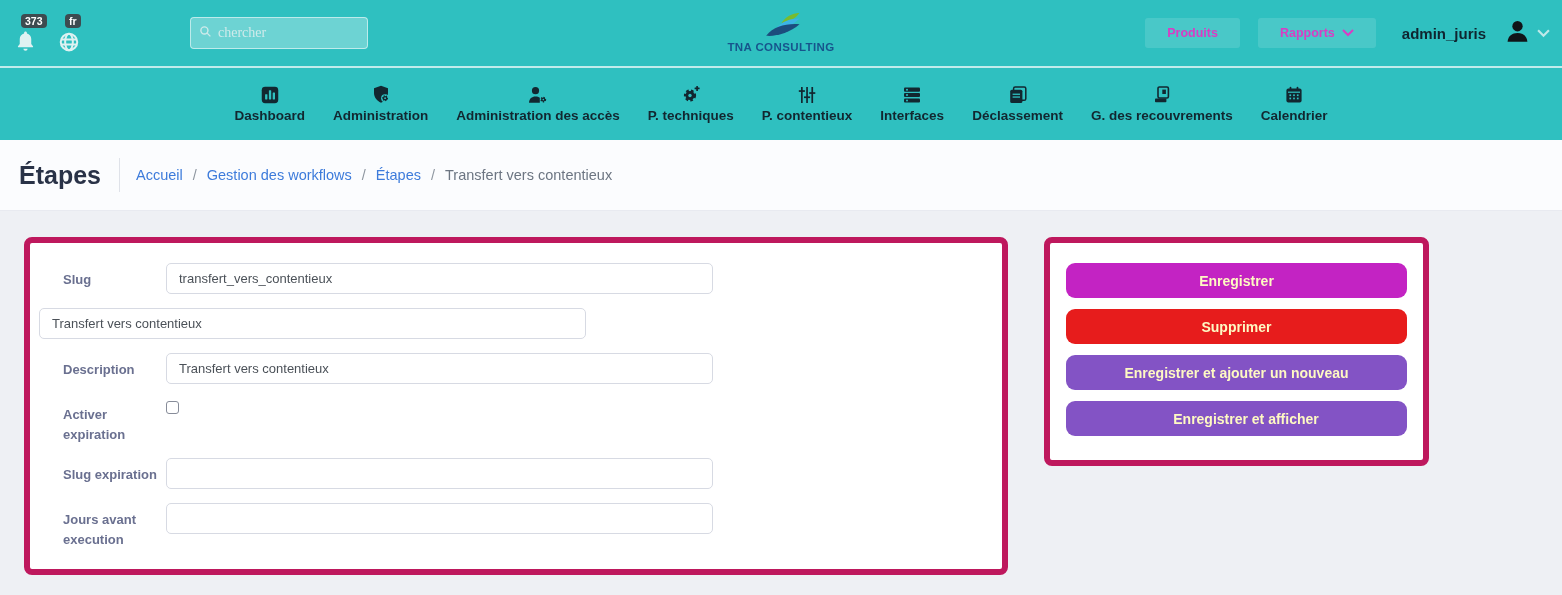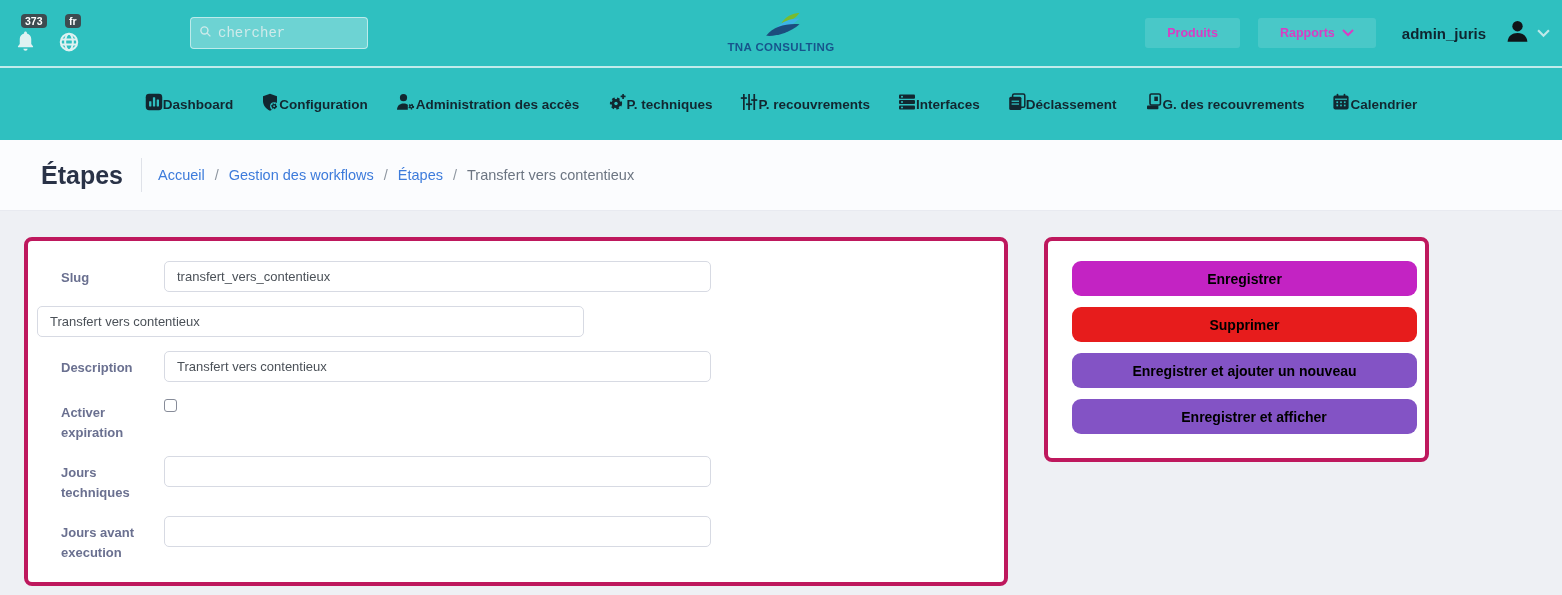--- a/index.html
+++ b/index.html
@@ -26,7 +26,7 @@
   }
   .searchbox input {
     flex:1; min-width:0; background:transparent; border:none; outline:none;
-    font-size:14px; color:#4c1d95; font-family:Liberation Mono, monospace;
+    font-size:14px; color:#4c1d95; font-family:Liberation Serif, serif;
   }
   .searchbox input::placeholder { color:#cfeaea; }
   .logo {

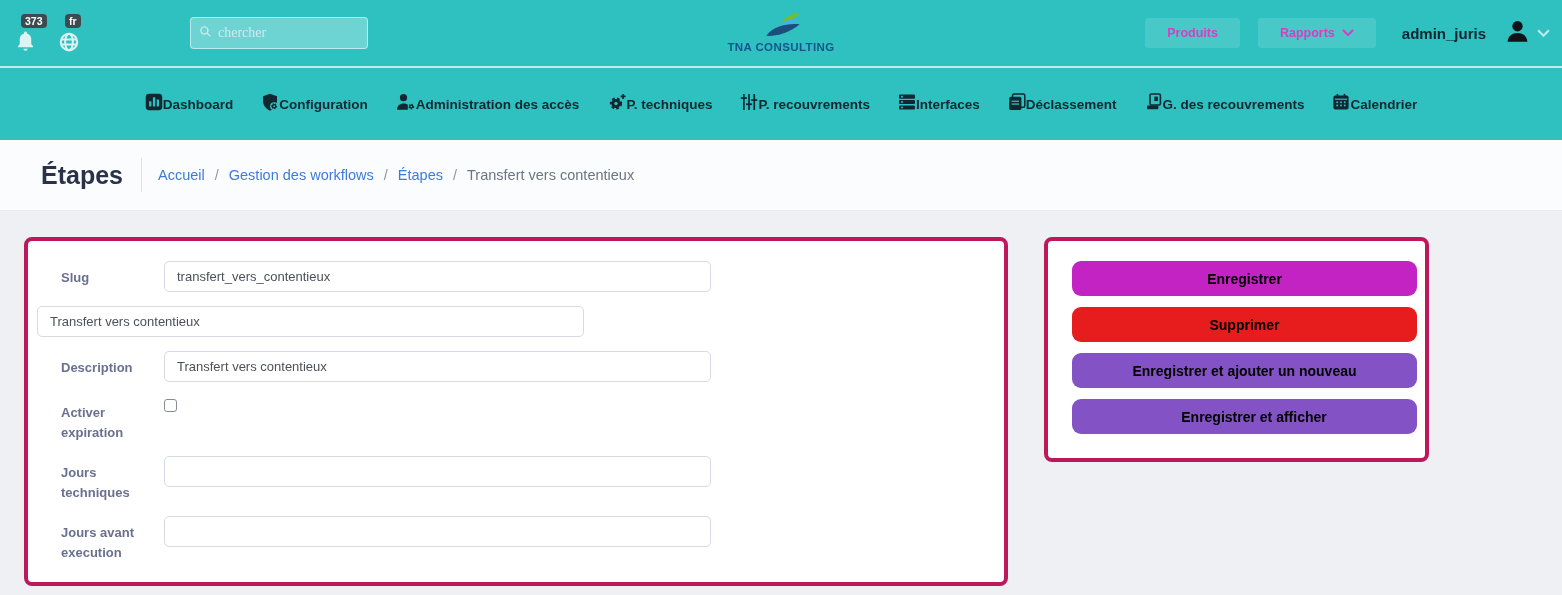--- a/index.html
+++ b/index.html
@@ -49,7 +49,7 @@
     display:flex; align-items:center; justify-content:center; gap:14px;
   }
   .nav-item {
-    display:flex; flex-direction:row; align-items:center; gap:0;
+    display:flex; flex-direction:column; align-items:center; gap:0;
     padding:0 7px; cursor:pointer;
   }
   .nav-item .lbl { font-size:13.5px; font-weight:700; color:#122730; white-space:nowrap; }

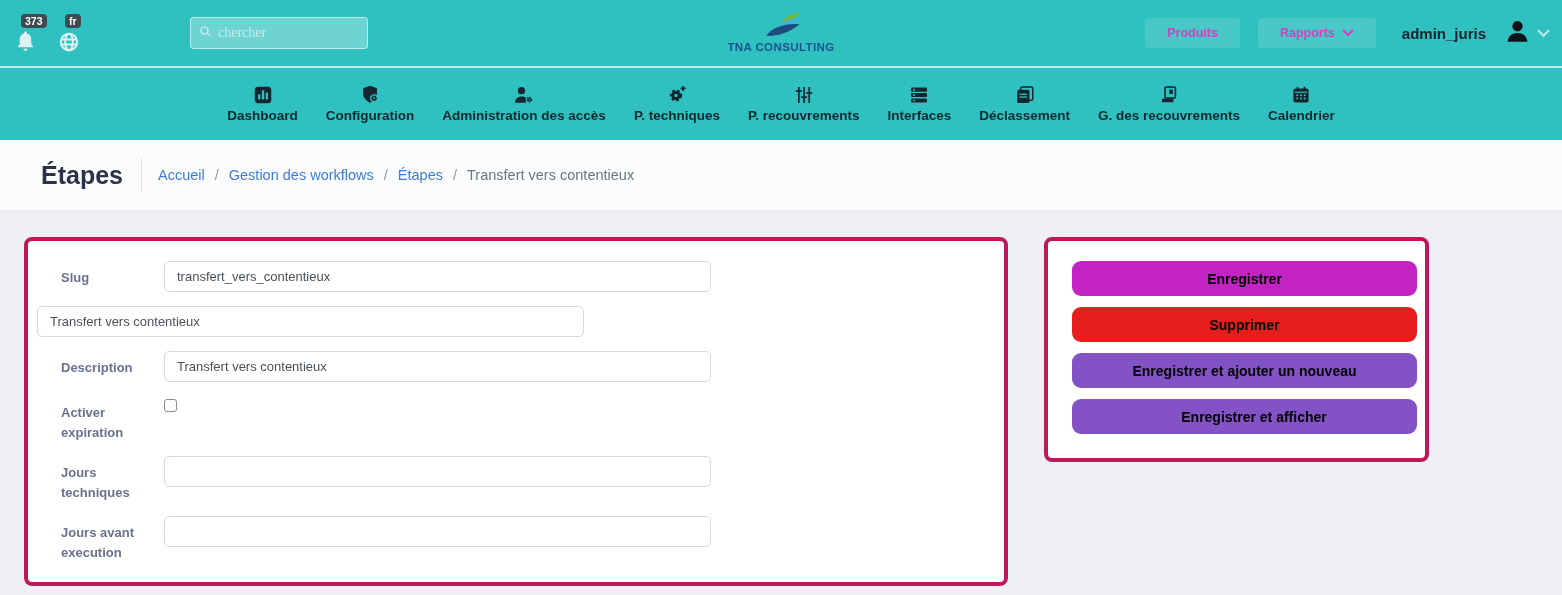--- a/index.html
+++ b/index.html
@@ -204,7 +204,7 @@
             <circle cx="13.1" cy="13.2" r="0.9" fill="#2fc0c0"></circle>
           </svg>
       </span>
-      <span class="lbl">Configuration</span>
+      <span class="lbl">Administration</span>
     </div>
 
     <div class="nav-item">

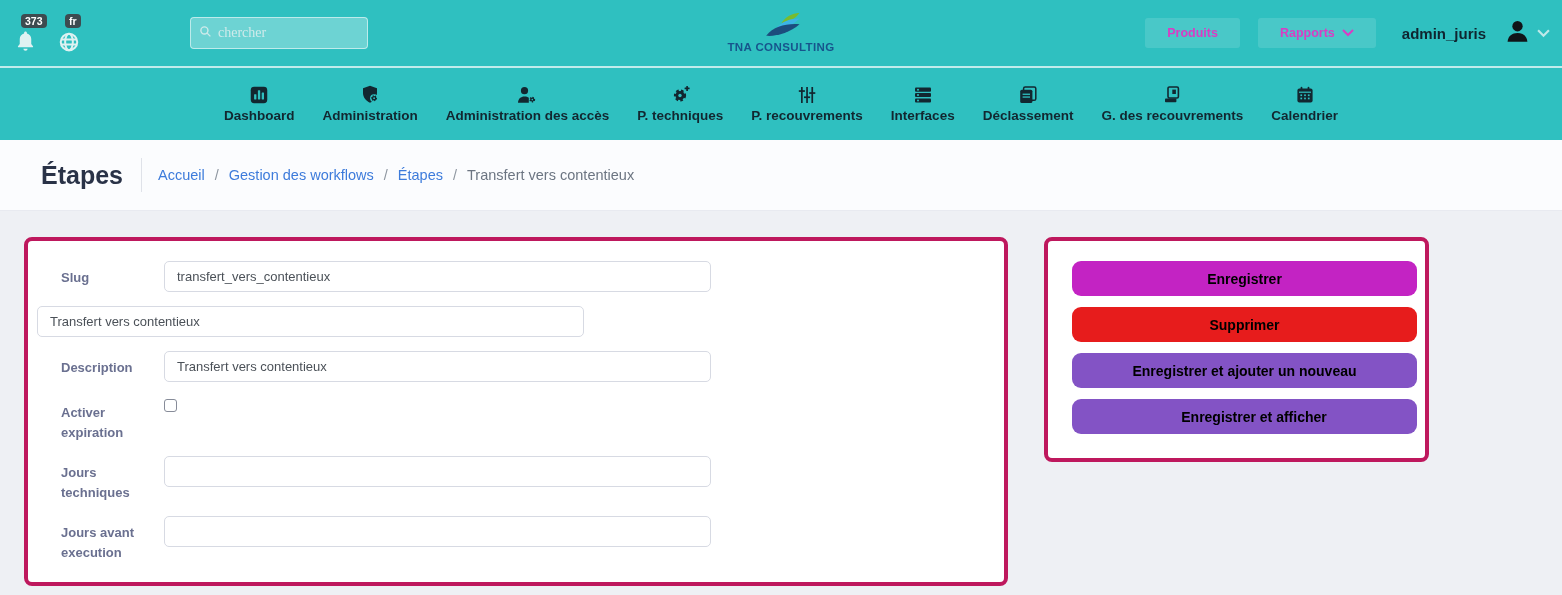--- a/index.html
+++ b/index.html
@@ -242,7 +242,7 @@
             <rect x="11.2" y="6.2" width="6.1" height="1.7"></rect>
           </svg>
       </span>
-      <span class="lbl">P. recouvrements</span>
+      <span class="lbl">P. contentieux</span>
     </div>
 
     <div class="nav-item">

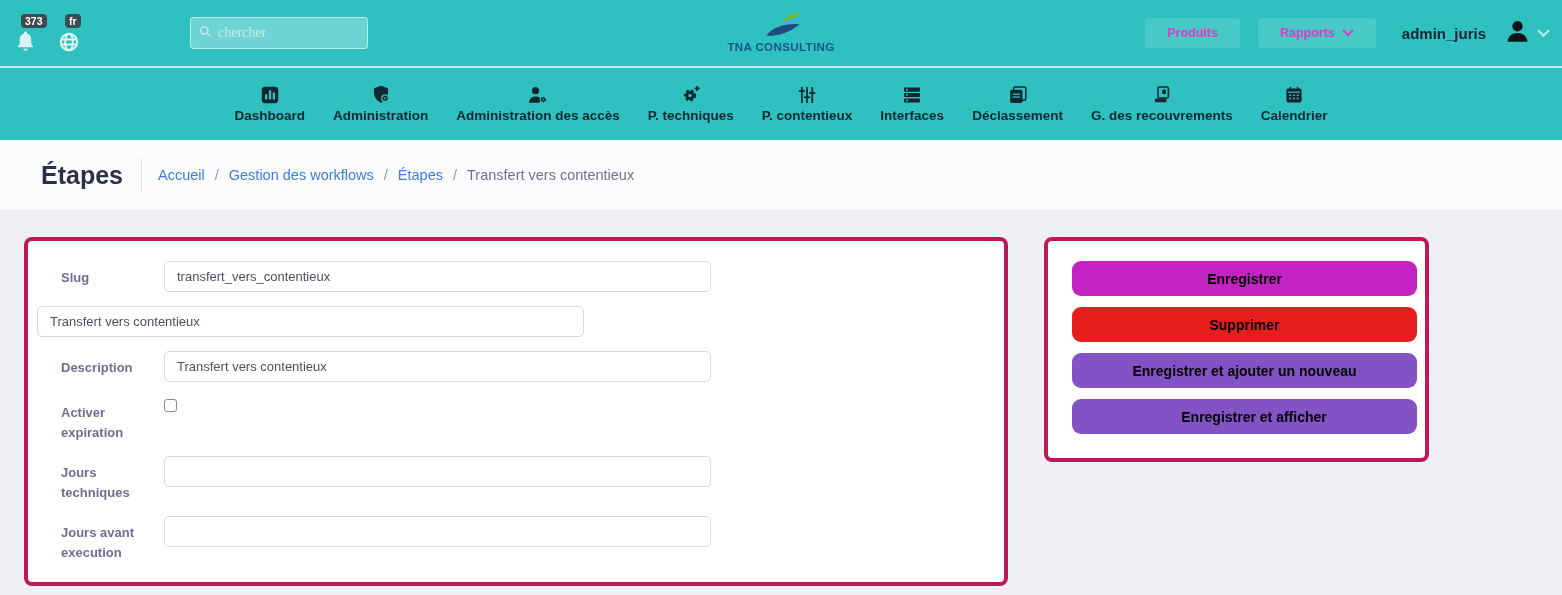--- a/index.html
+++ b/index.html
@@ -57,7 +57,7 @@
   
   .titleband {
     height:71px; background:#fbfcfe; border-bottom:1px solid #e8eaf0;
-    display:flex; align-items:center; padding-left:41px;
+    display:flex; align-items:center; padding-left:19px;
   }
   .page-title { font-size:25px; font-weight:800; color:#293247; }
   .vdiv { width:1px; height:34px; background:#dfe2e9; margin:0 16px 0 18px; }

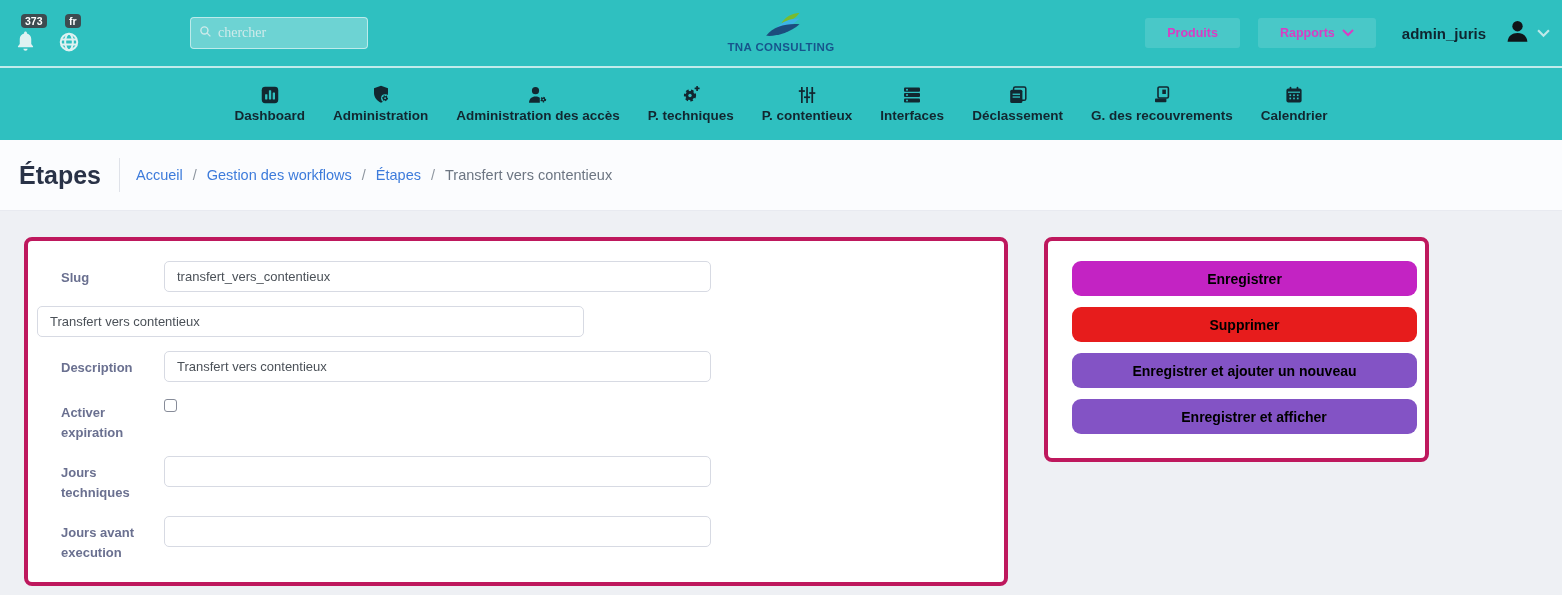--- a/index.html
+++ b/index.html
@@ -69,7 +69,7 @@
   
   .content { display:flex; align-items:flex-start; padding:26px 24px 0 24px; gap:36px; }
   .card {
-    background:#fff; border:4px solid #be185d; border-radius:8px;
+    background:#fff; border:6px solid #be185d; border-radius:8px;
   }
   .form-card { width:984px; padding:20px 24px 6px 9px; }
   .frow { display:flex; margin-bottom:14px; }

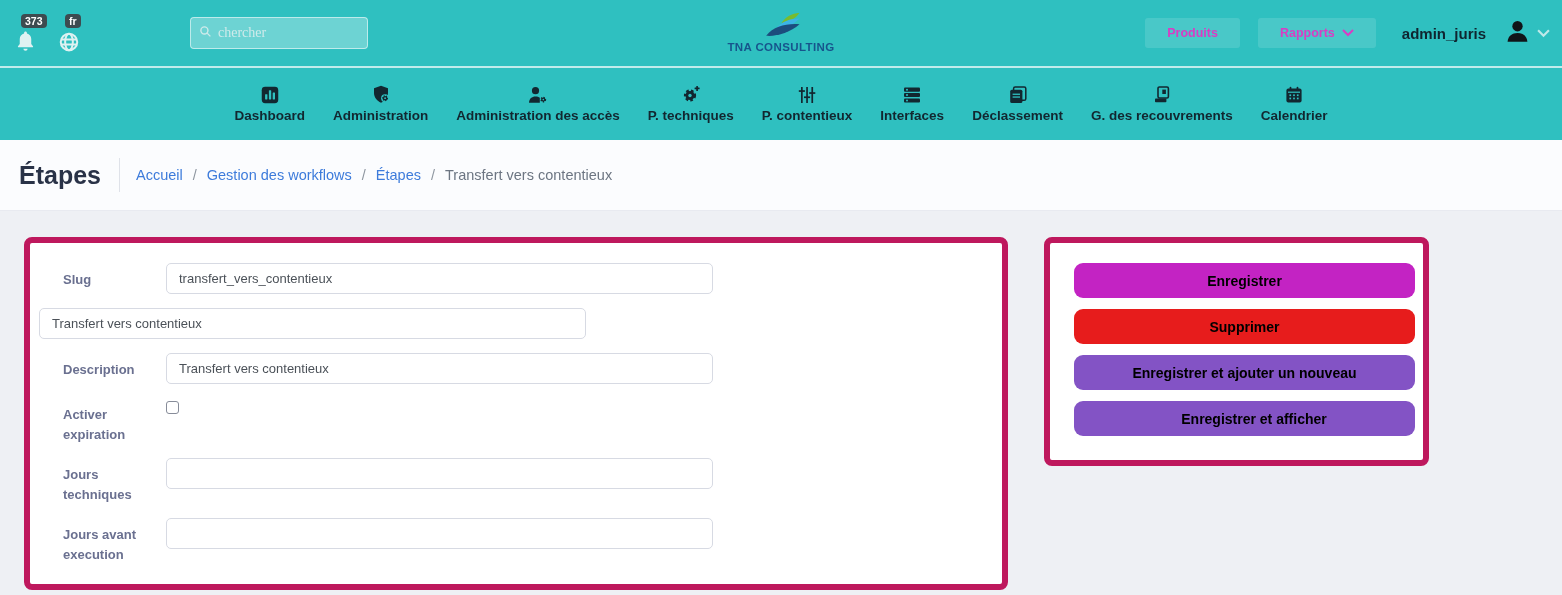--- a/index.html
+++ b/index.html
@@ -92,8 +92,8 @@
   .actions-card { width:385px; padding:20px 16px 24px 16px; }
   .abtn {
     display:block; width:100%; height:35px; border:none; border-radius:9px;
-    color:#000000; font-size:14px; font-weight:700; font-family:inherit;
-    cursor:pointer; margin-bottom:11px;margin-left:8px;
+    color:#fef9c3; font-size:14px; font-weight:700; font-family:inherit;
+    cursor:pointer; margin-bottom:11px;
   }
   .abtn:last-child { margin-bottom:0;padding-left:19px; }
   .abtn-magenta { background:#c323c3; }

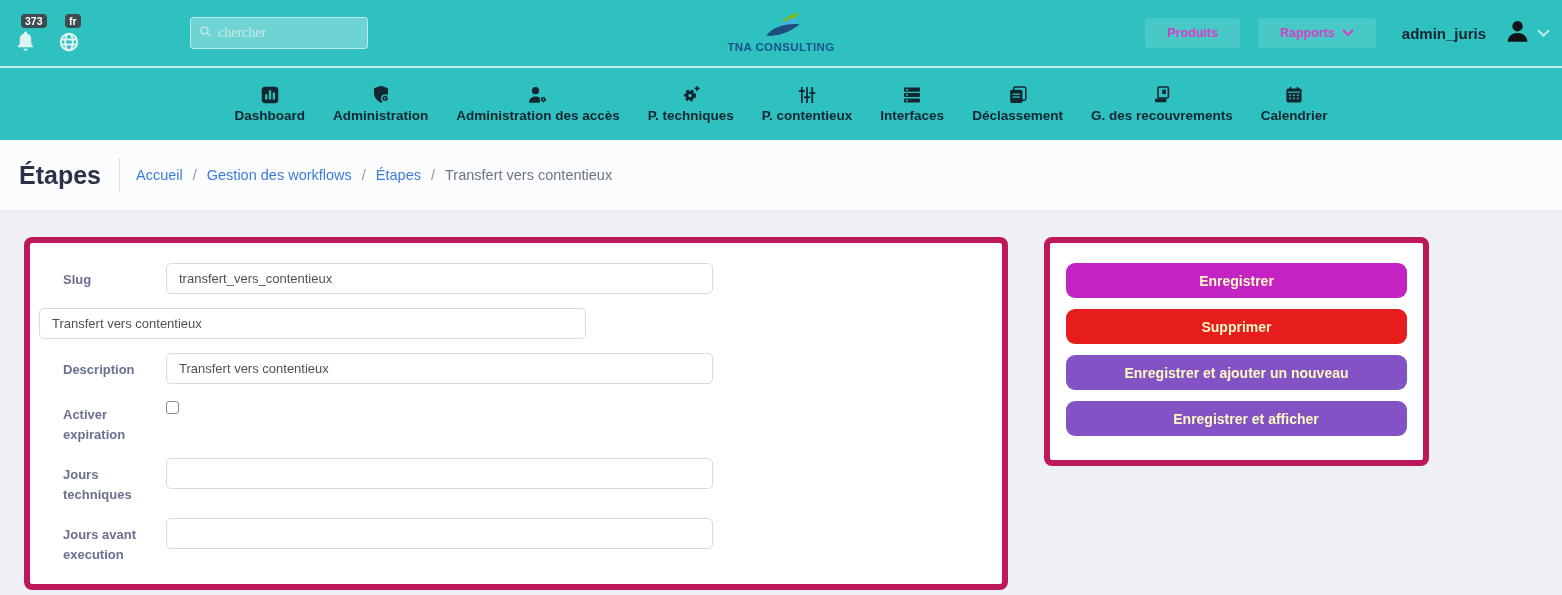--- a/index.html
+++ b/index.html
@@ -355,7 +355,7 @@
       </div>
 
       <div class="frow">
-        <div class="flabel">Jours techniques</div>
+        <div class="flabel">Slug expiration</div>
         <div class="ffield">
           <input class="tinput" type="text" value="" style="">
         </div>

